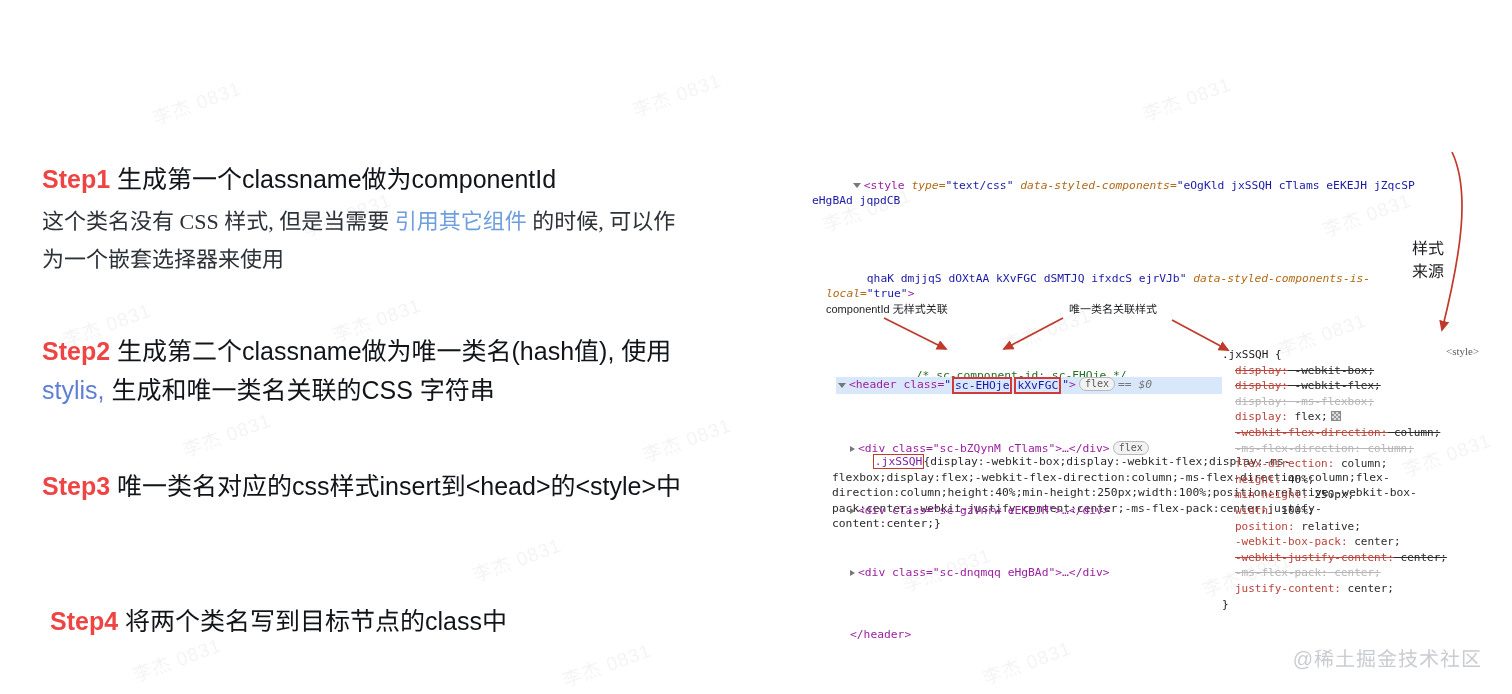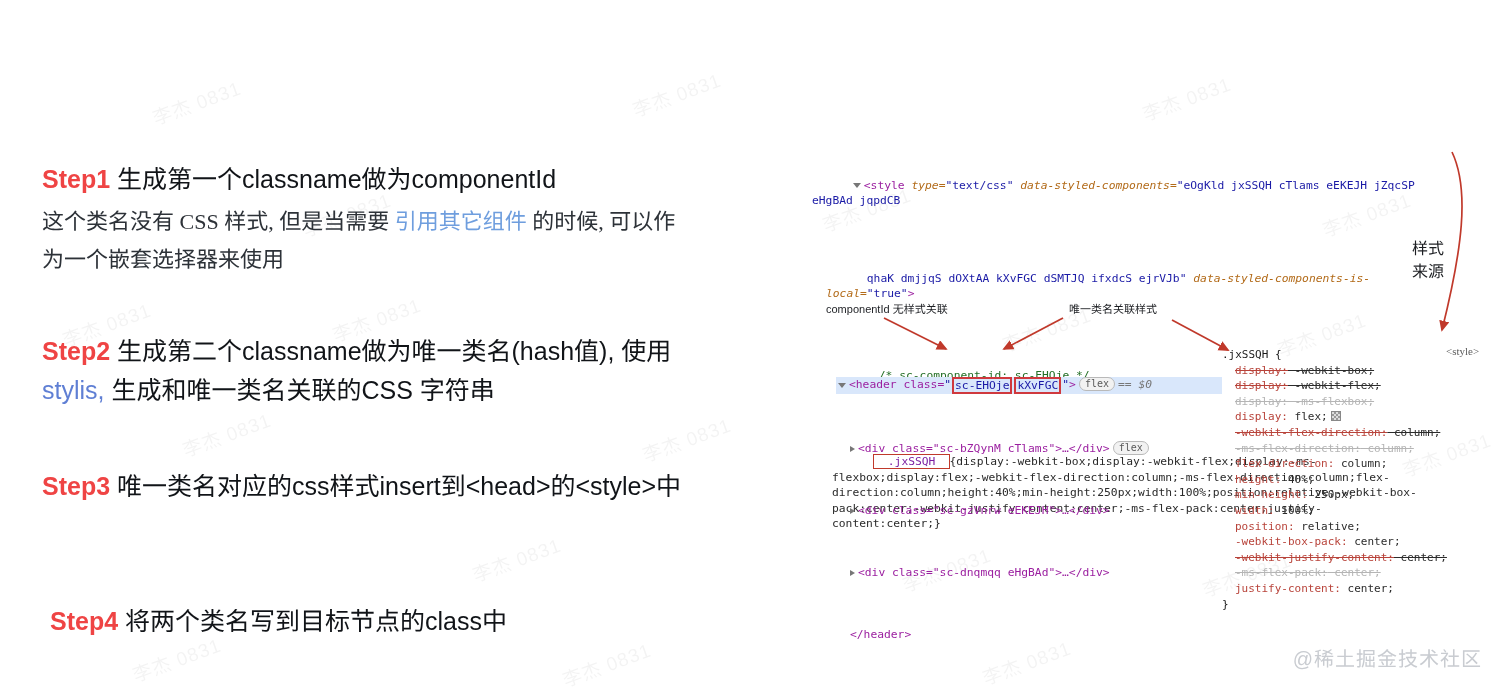--- a/index.html
+++ b/index.html
@@ -126,7 +126,7 @@
   .tok-tag   { color: #9b1fa0; }
   .tok-attr  { color: #b26a18; font-style: italic; }
   .tok-val   { color: #1a1aa6; }
-  .tok-cmt   { color: #236e25; }
+  .tok-cmt   { color: #236e25; margin-left: 37px; }
   .tok-sel   { color: #7b1fa2; }
   .tok-prop  { color: #2a2a2a; }
 

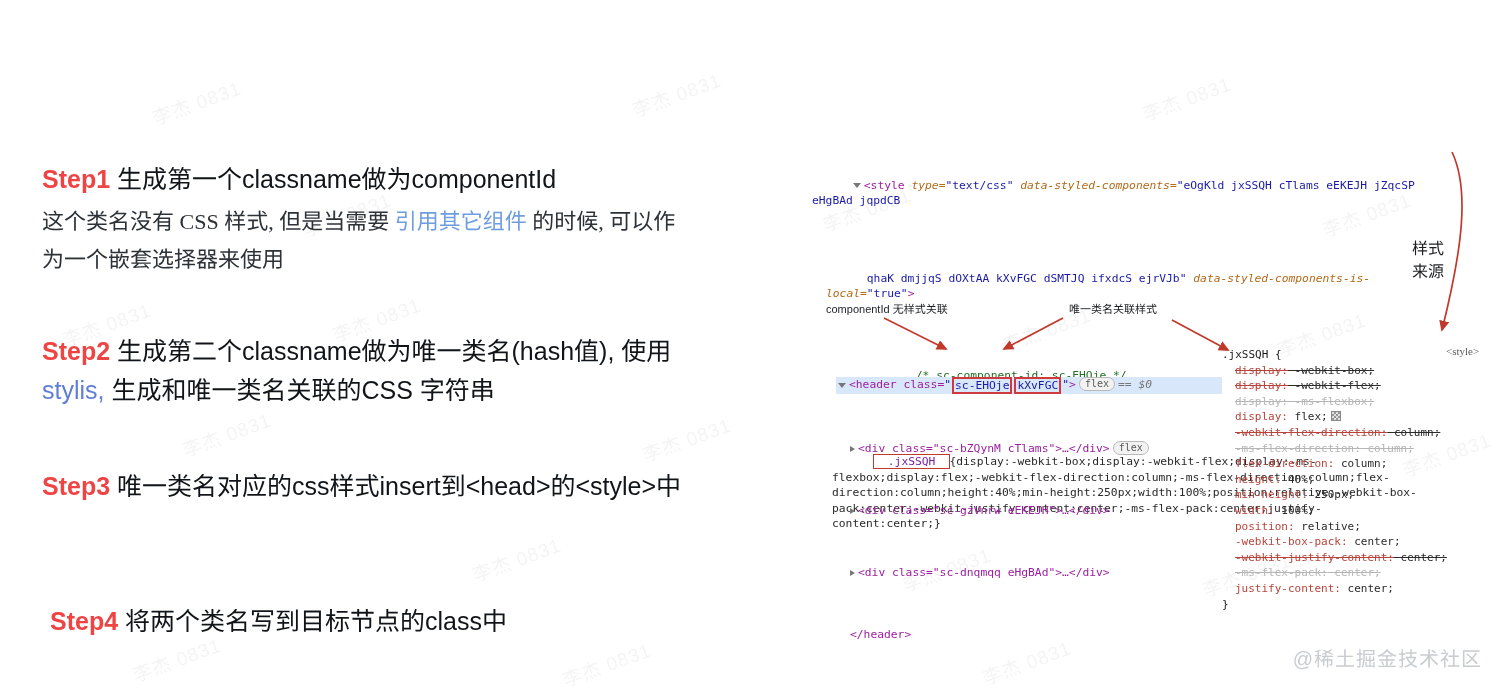--- a/index.html
+++ b/index.html
@@ -134,7 +134,7 @@
   .sel-box {
     display: inline-block;
     border: 1.6px solid #c0392b;
-    padding: 0 14px;
+    padding: 0 1px;
     margin-right: -1px;
     line-height: 13px;
   }

